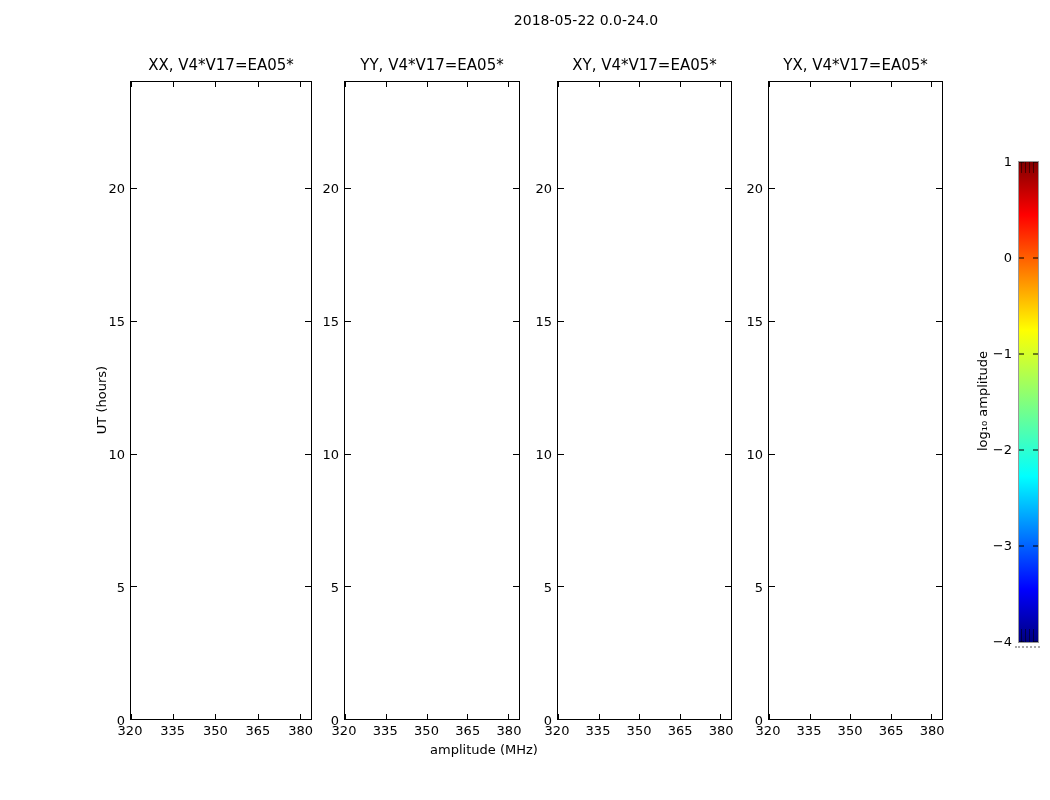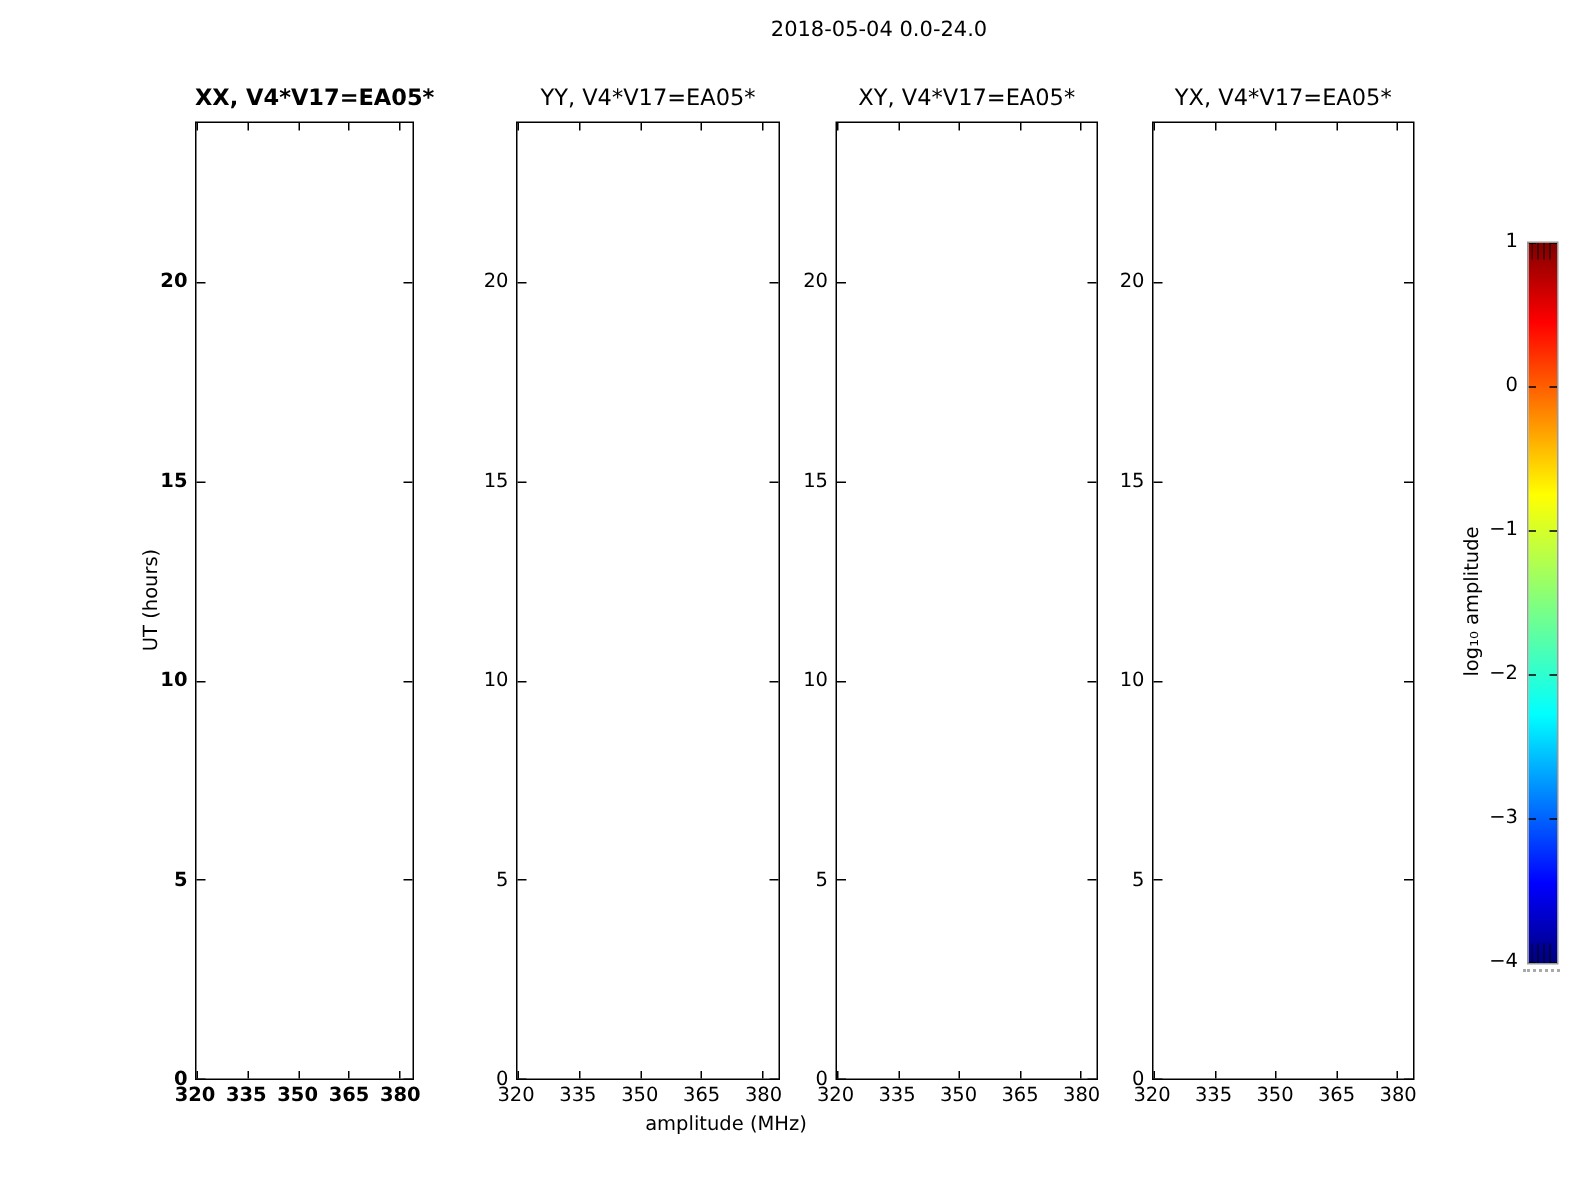--- a/index.html
+++ b/index.html
@@ -166,7 +166,7 @@
 
 <div class="figure">
 
-  <div class="suptitle">2018-05-04 0.0-24.0</div>
+  <div class="suptitle">2018-05-22 0.0-24.0</div>
 
   <div class="ylabel">UT (hours)</div>
   <div class="xlabel">amplitude (MHz)</div>

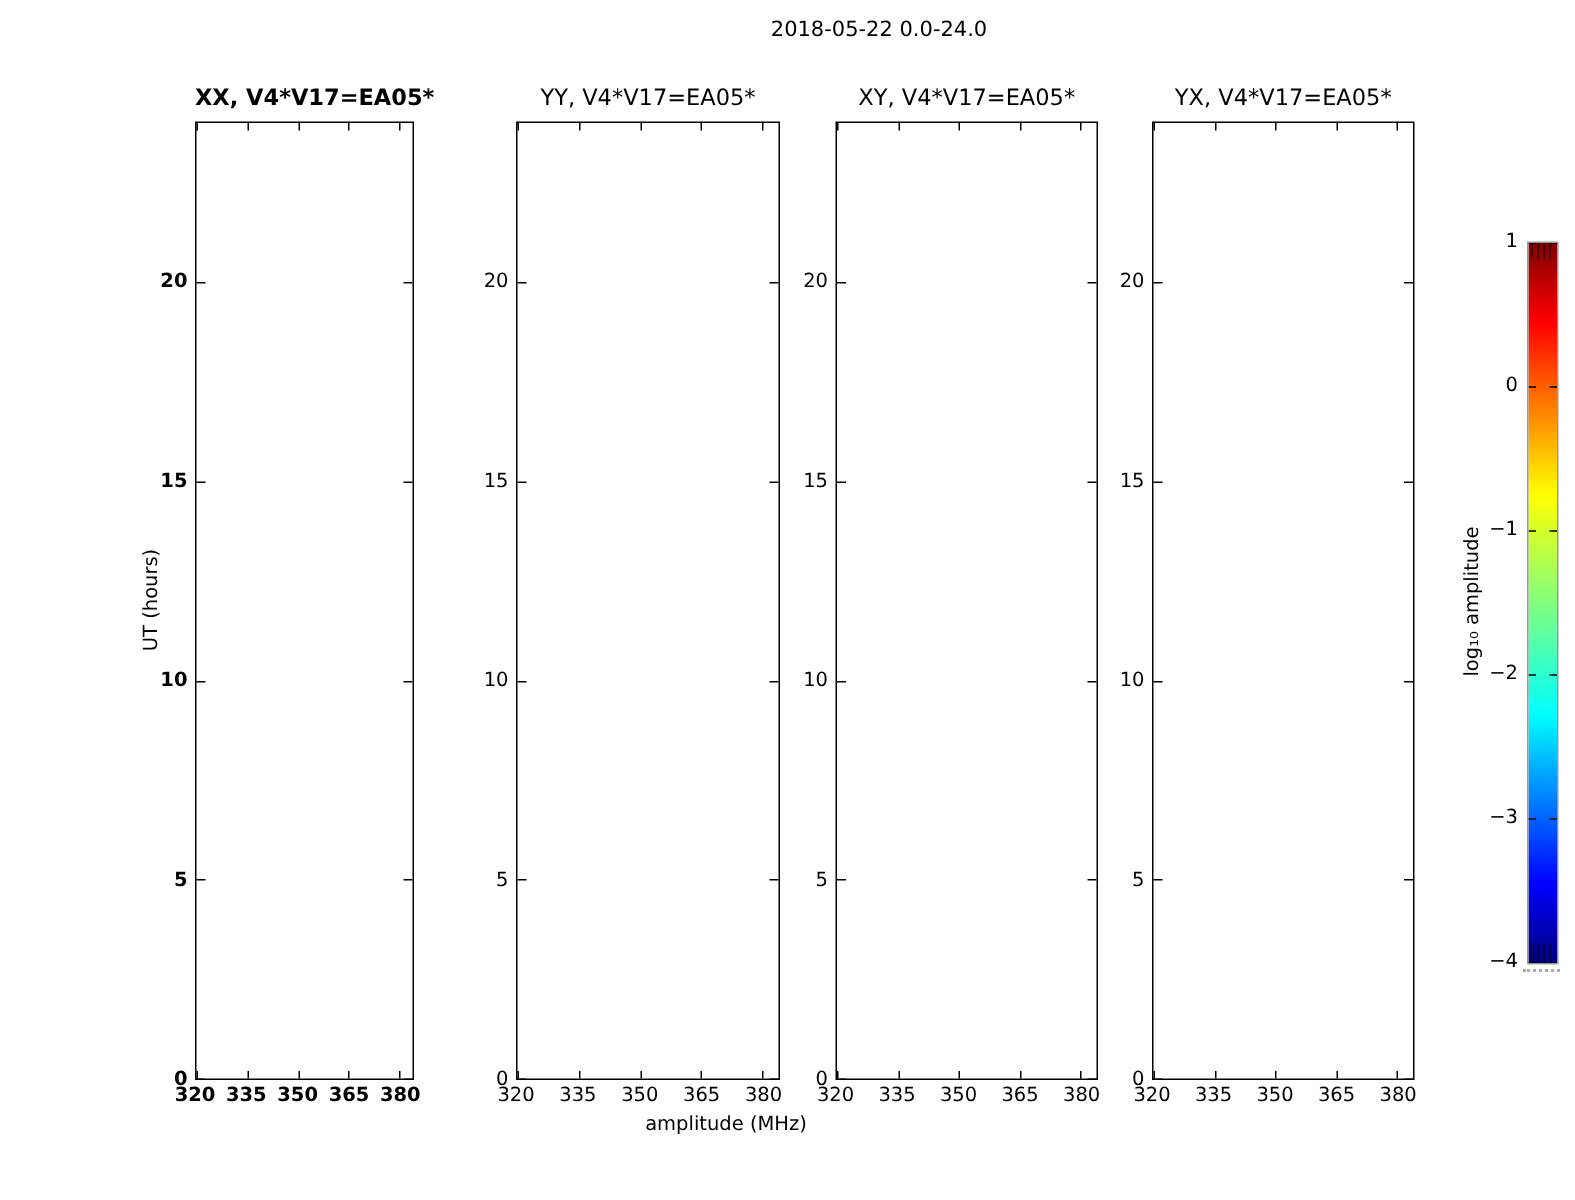--- a/index.html
+++ b/index.html
@@ -171,7 +171,7 @@
   <div class="ylabel">UT (hours)</div>
   <div class="xlabel">amplitude (MHz)</div>
 
-  <div class="panel" style="left:130px; width:146px;font-weight:bold;">
+  <div class="panel" style="left:130px; width:182px;">
     <div class="panel-title">XX, V4*V17=EA05*</div>
     <div class="plot-area">
         <div class="tick-x" style="left: 0%; top: 0px;"></div>

